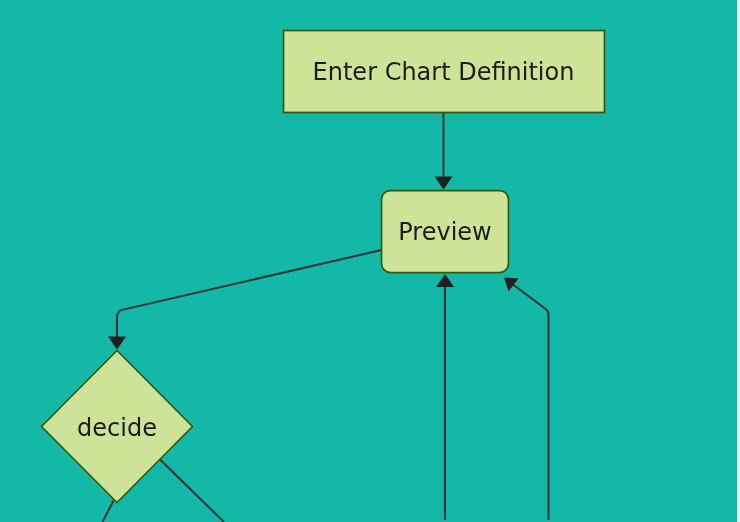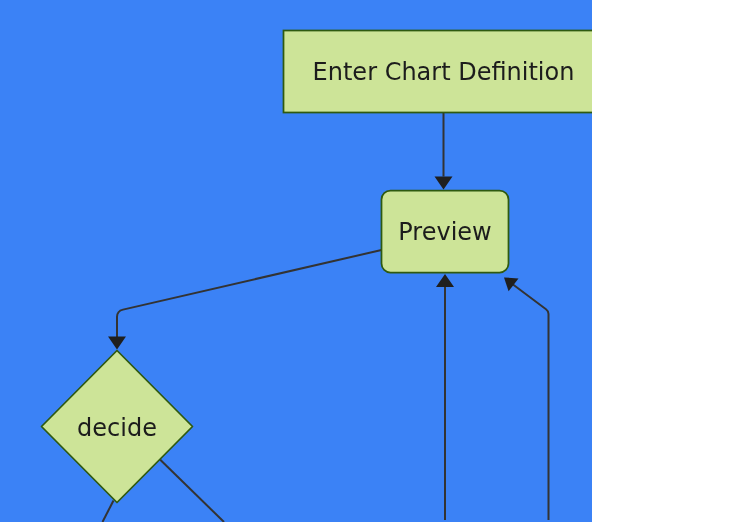--- a/index.html
+++ b/index.html
@@ -9,9 +9,9 @@
   }
   .stage {
     position: relative;
-    width: 592px;
+    width: 737px;
     height: 522px;
-    background: #3b82f6;
+    background: #14b8a6;
     overflow: hidden;
   }
   .flowchart-svg {

